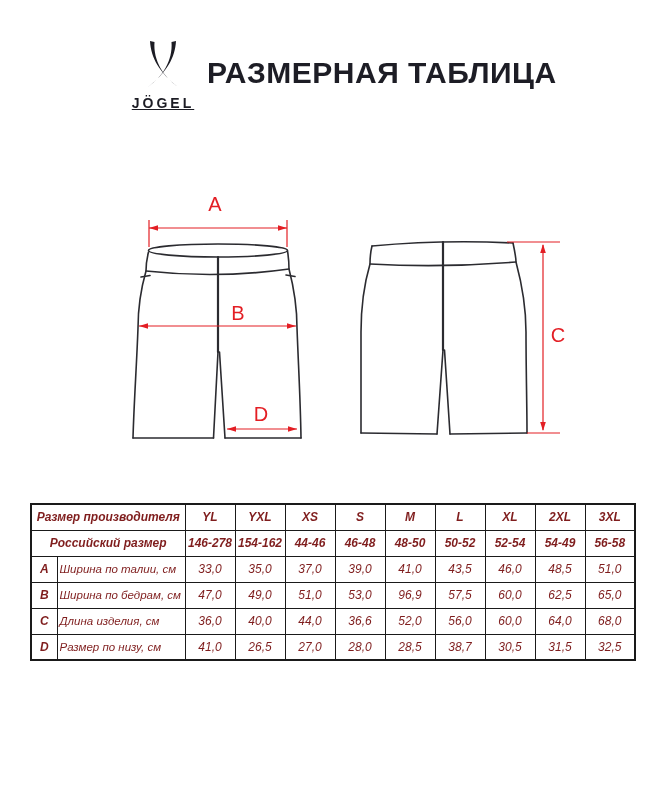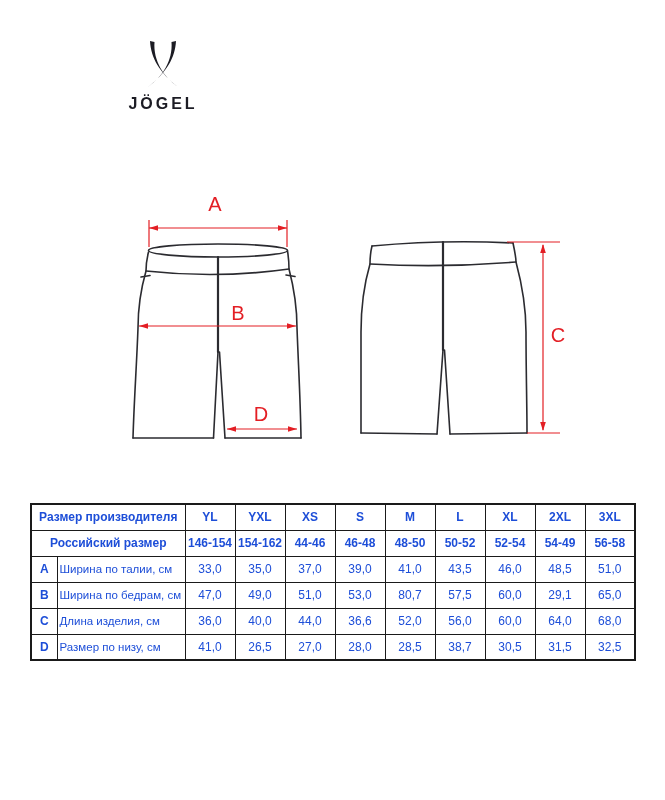--- a/index.html
+++ b/index.html
@@ -68,6 +68,7 @@
     <div class="logo-word">JÖGEL</div>
   </div>
 
+  <div class="page-title">РАЗМЕРНАЯ ТАБЛИЦА</div>
 
   <div class="diagram-wrap">
     <svg viewBox="0 0 665 300" width="665" height="300" xmlns="http://www.w3.org/2000/svg">

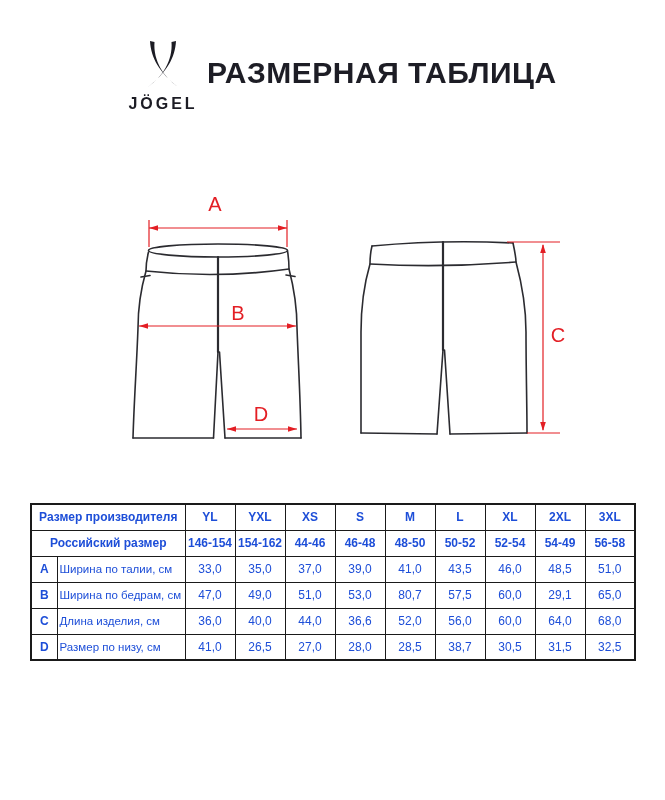--- a/index.html
+++ b/index.html
@@ -21,8 +21,8 @@
   .logo-glyph { width: 50px; height: 52px; }
   .logo-word {
     margin-top: 3px;
-    font-size: 16px; font-weight: 700; letter-spacing: 3px;
-    color: #1c1c24; white-space: nowrap;
+    font-size: 14px; font-weight: 700; letter-spacing: 3px;
+    color: #1c1c24; white-space: nowrap; text-decoration: underline;
   }
   .page-title {
     position: absolute; left: 207px; top: 52px; width: 430px; height: 42px;

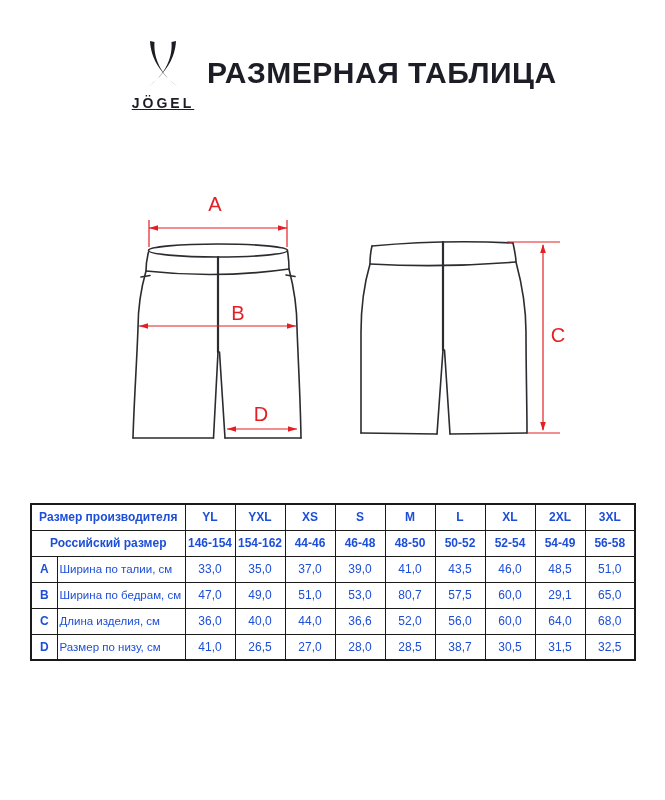--- a/index.html
+++ b/index.html
@@ -39,8 +39,9 @@
     position: absolute; left: 30px; top: 503px;
     border-collapse: collapse;
     border: 2px solid #1a1a1a;
-    font-size: 12px; color: #1d4ed8;
+    font-size: 12px; color: #7f1d1d;
     table-layout: fixed;
+    font-style: italic;
   }
   .size-table th, .size-table td {
     border: 1px solid #1a1a1a;

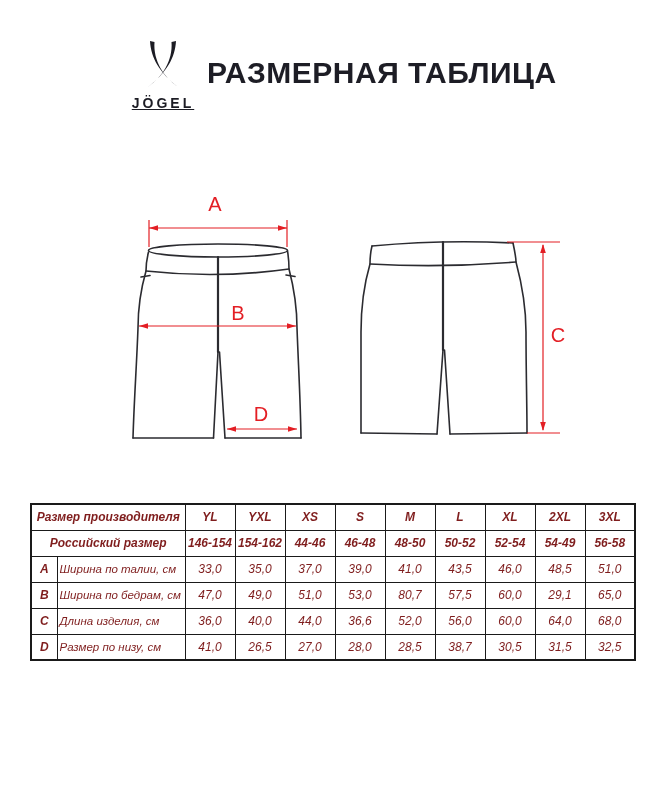--- a/index.html
+++ b/index.html
@@ -147,7 +147,7 @@
         </tr>
         <tr class="">
           <th class="h-label" colspan="2">Российский размер</th>
-          <th class="c-val h-size">146-154</th>
+          <th class="c-val h-size">146-278</th>
           <th class="c-val h-size">154-162</th>
           <th class="c-val h-size">44-46</th>
           <th class="c-val h-size">46-48</th>

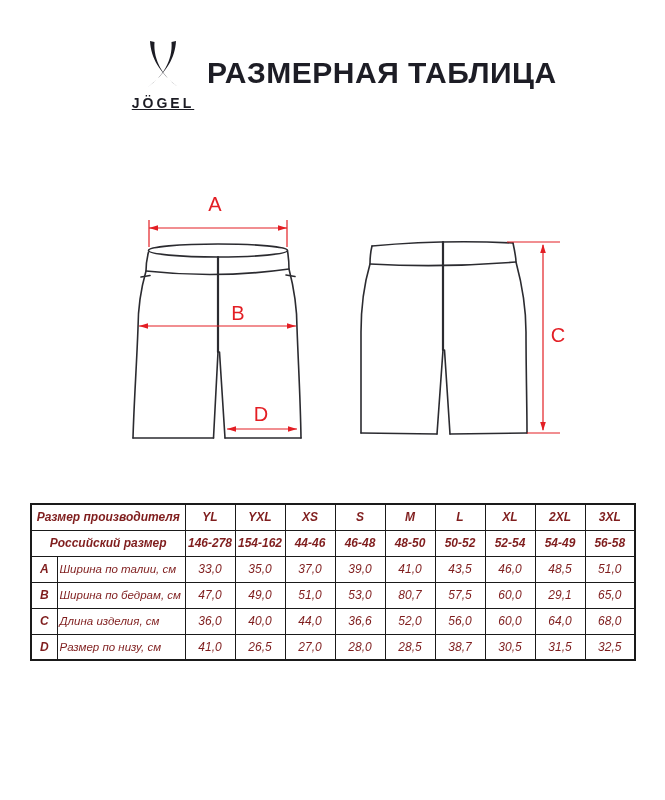--- a/index.html
+++ b/index.html
@@ -177,7 +177,7 @@
           <td class="c-val">49,0</td>
           <td class="c-val">51,0</td>
           <td class="c-val">53,0</td>
-          <td class="c-val">80,7</td>
+          <td class="c-val">96,9</td>
           <td class="c-val">57,5</td>
           <td class="c-val">60,0</td>
           <td class="c-val">29,1</td>

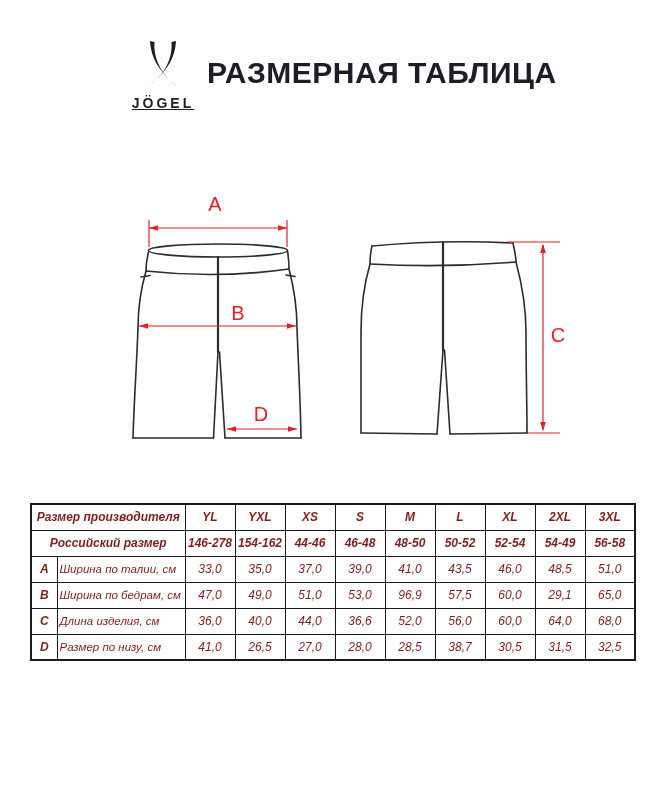--- a/index.html
+++ b/index.html
@@ -180,7 +180,7 @@
           <td class="c-val">96,9</td>
           <td class="c-val">57,5</td>
           <td class="c-val">60,0</td>
-          <td class="c-val">29,1</td>
+          <td class="c-val">62,5</td>
           <td class="c-val">65,0</td>
         </tr>
         <tr class="">

